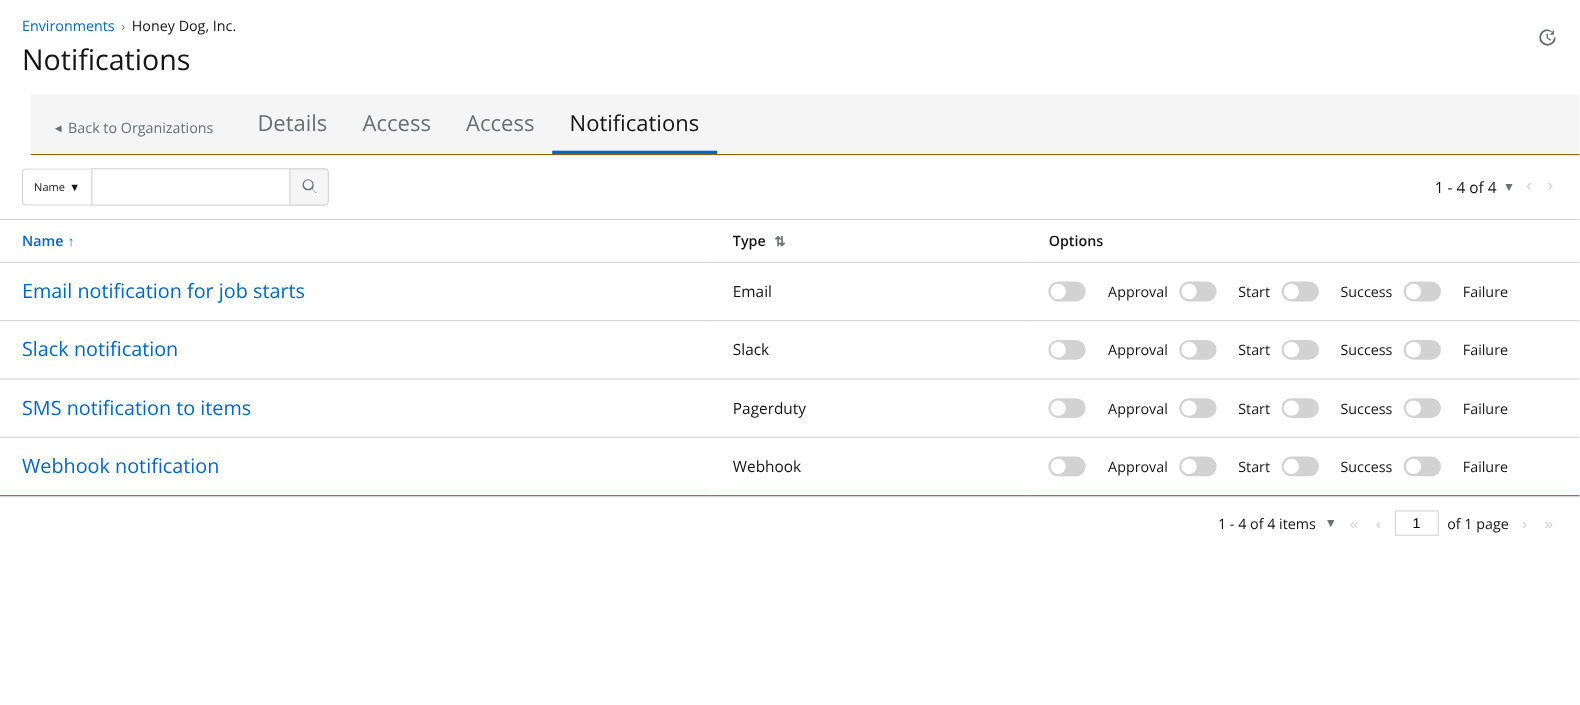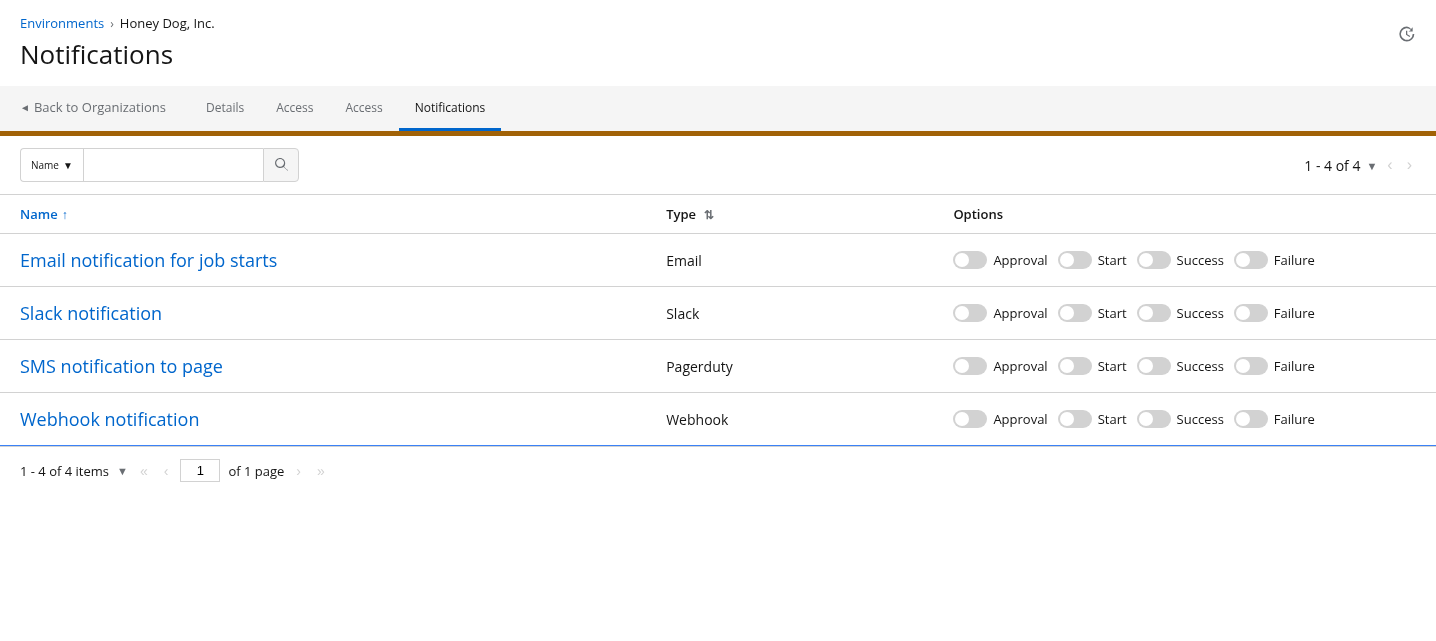--- a/index.html
+++ b/index.html
@@ -12,7 +12,7 @@
 
     .history-btn { position: absolute; top: 24px; right: 20px; background: none; border: none; cursor: pointer; color: #6a6e73; font-size: 18px; }
 
-    .nav-tabs { display: flex; align-items: flex-end; border-bottom: 5px solid #a16207; padding: 0 20px; background: #f5f5f5; }
+    .nav-tabs { display: flex; align-items: flex-end; border-bottom: 1px solid #a16207; padding: 0 20px; background: #f5f5f5; margin-left: 28px; }
     .nav-tab { padding: 12px 16px; cursor: pointer; font-size: 12px; color: #6a6e73; border-bottom: 3px solid transparent; text-decoration: none; white-space: nowrap; }
     .nav-tab.active { color: #151515; border-bottom: 3px solid #0066cc; font-weight: 500; }
     .nav-tab.back-link { color: #6a6e73; font-size: 13px; padding-left: 0; display: flex; align-items: center; gap: 4px; margin-right: 8px; }

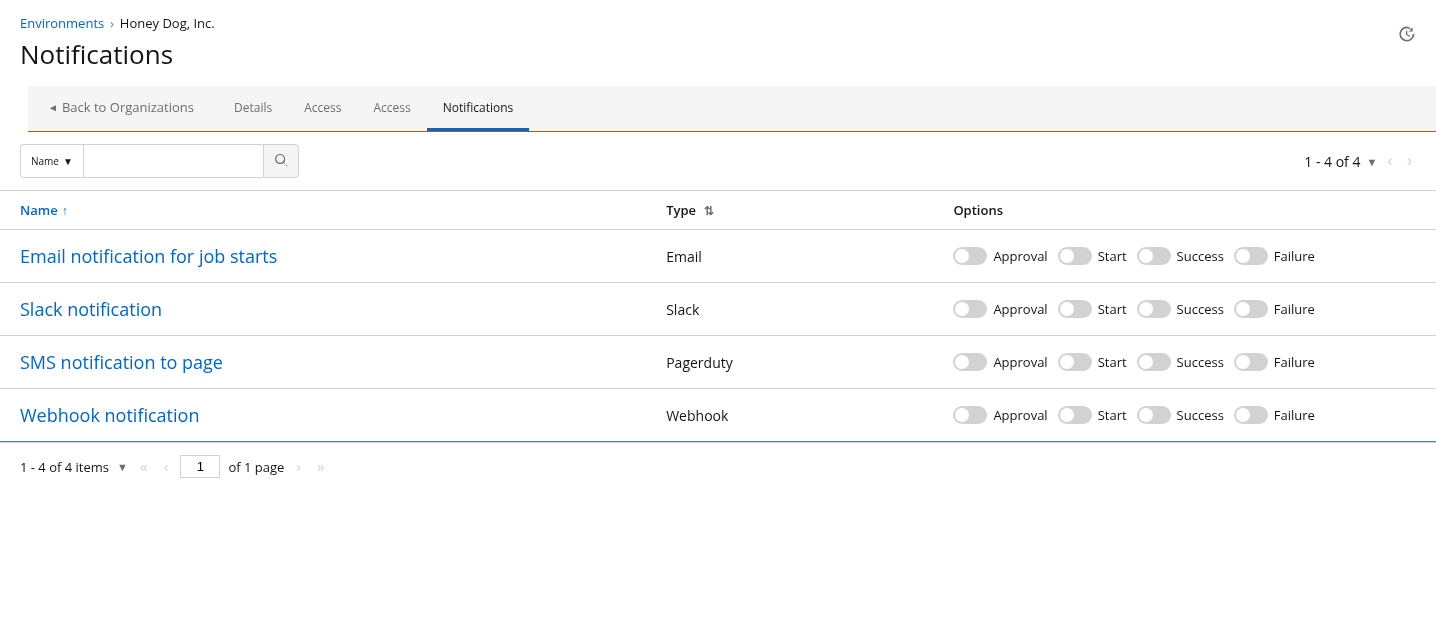--- a/index.html
+++ b/index.html
@@ -13,7 +13,7 @@
     .history-btn { position: absolute; top: 24px; right: 20px; background: none; border: none; cursor: pointer; color: #6a6e73; font-size: 18px; }
 
     .nav-tabs { display: flex; align-items: flex-end; border-bottom: 1px solid #a16207; padding: 0 20px; background: #f5f5f5; margin-left: 28px; }
-    .nav-tab { padding: 12px 16px; cursor: pointer; font-size: 12px; color: #6a6e73; border-bottom: 3px solid transparent; text-decoration: none; white-space: nowrap; }
+    .nav-tab { padding: 12px 16px; cursor: pointer; font-size: 20px; color: #6a6e73; border-bottom: 3px solid transparent; text-decoration: none; white-space: nowrap; }
     .nav-tab.active { color: #151515; border-bottom: 3px solid #0066cc; font-weight: 500; }
     .nav-tab.back-link { color: #6a6e73; font-size: 13px; padding-left: 0; display: flex; align-items: center; gap: 4px; margin-right: 8px; }
     .nav-tab.back-link::before { content: '◄'; font-size: 10px; }

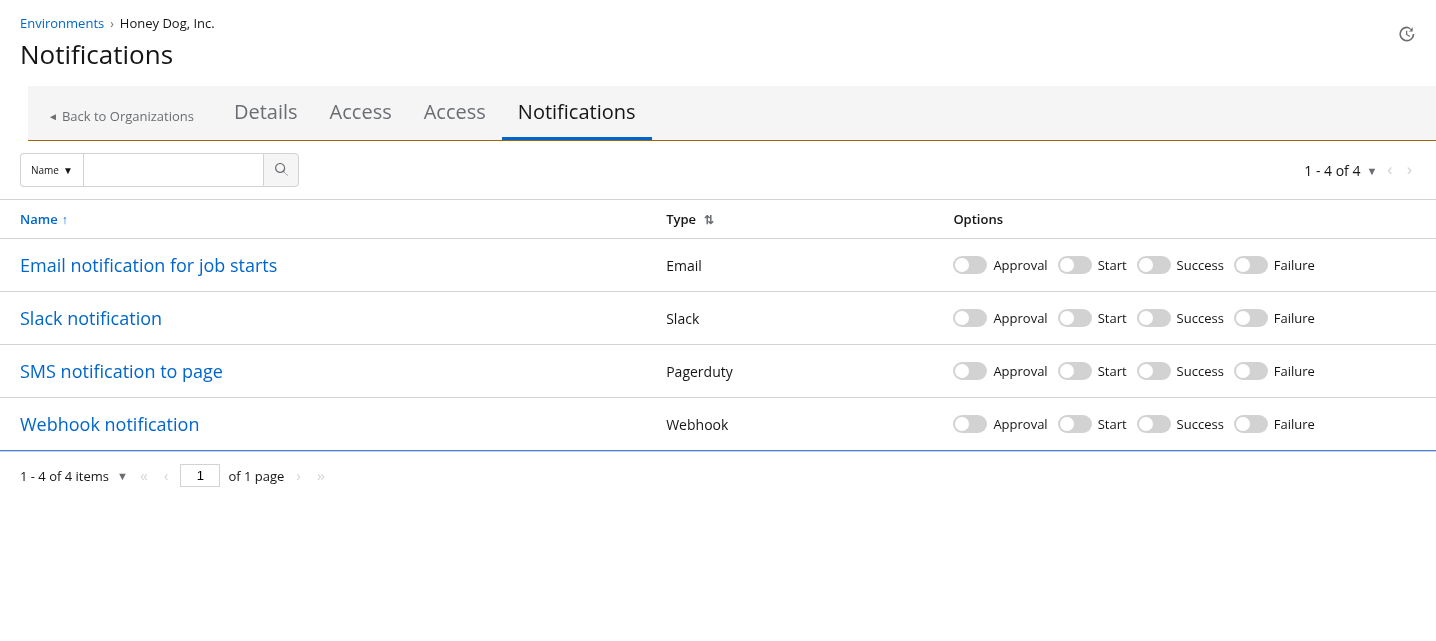--- a/index.html
+++ b/index.html
@@ -41,7 +41,7 @@
     .item-link { color: #0066cc; text-decoration: none; font-size: 18px; }
 
     .options-cell { display: flex; align-items: center; gap: 10px; }
-    .toggle-group { display: flex; align-items: flex-end; gap: 6px; }
+    .toggle-group { display: flex; align-items: flex-end; gap: 20px; }
     .toggle { position: relative; display: inline-block; width: 34px; height: 18px; }
     .toggle input { opacity: 0; width: 0; height: 0; }
     .toggle-slider { position: absolute; cursor: pointer; top: 0; left: 0; right: 0; bottom: 0; background: #d2d2d2; border-radius: 18px; transition: 0.3s; }

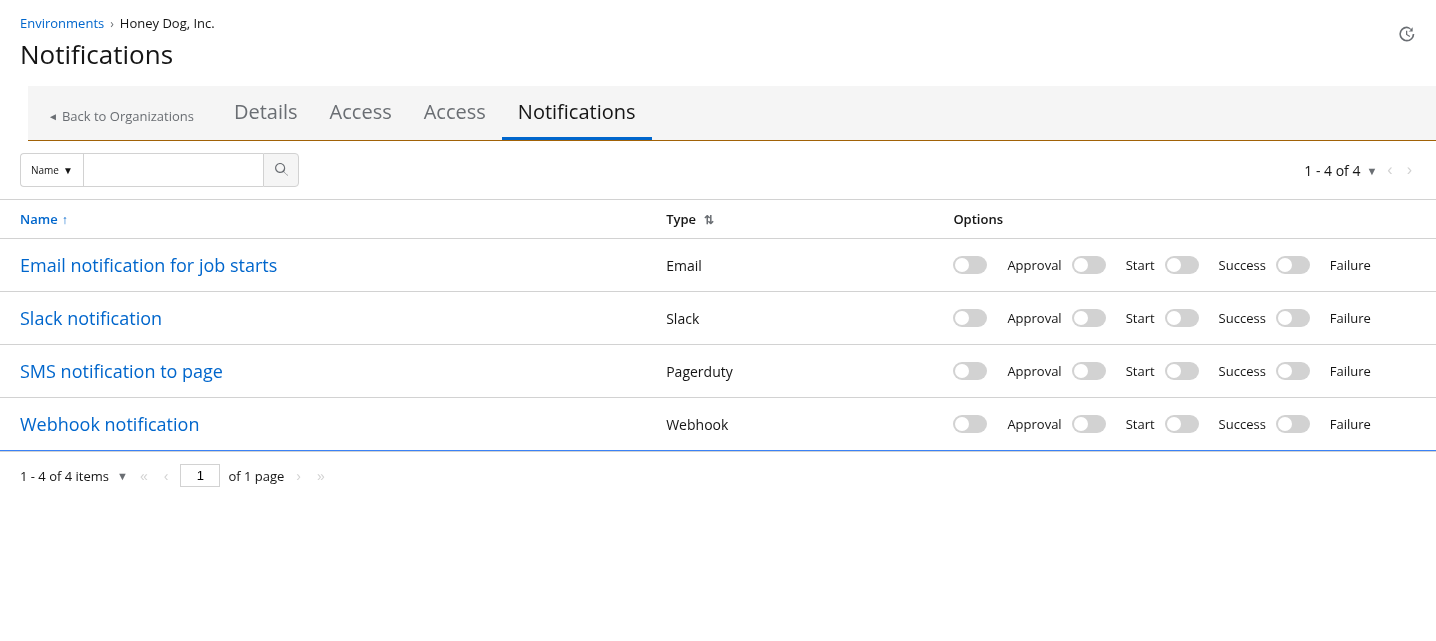--- a/index.html
+++ b/index.html
@@ -173,7 +173,7 @@
           </td>
         </tr>
         <tr>
-          <td><a href="#" class="item-link">SMS notification to page</a></td>
+          <td><a href="#" class="item-link">SMS notification to items</a></td>
           <td>Pagerduty</td>
           <td>
             <div class="options-cell">

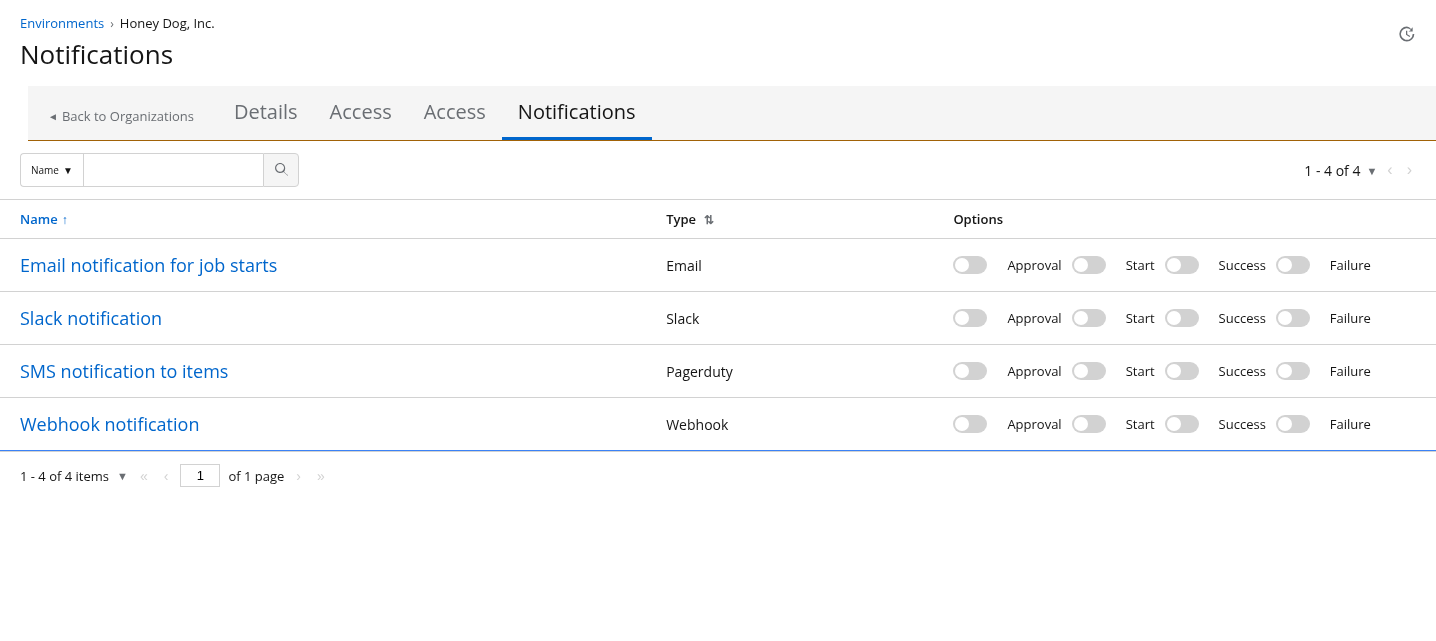--- a/index.html
+++ b/index.html
@@ -48,7 +48,7 @@
     .toggle-slider::before { position: absolute; content: ""; height: 14px; width: 14px; left: 2px; bottom: 2px; background: #fff; border-radius: 50%; transition: 0.3s; }
     .toggle-label { font-size: 13px; color: #151515; }
 
-    .footer-pagination { display: flex; align-items: center; padding: 12px 20px; gap: 8px; font-size: 13px; border-top: 1px solid #d2d2d2; }
+    .footer-pagination { display: flex; align-items: center; justify-content: flex-end; padding: 12px 20px; gap: 8px; font-size: 13px; border-top: 1px solid #d2d2d2; }
     .fp-nav-btn { background: none; border: none; cursor: pointer; color: #6a6e73; font-size: 14px; padding: 2px 4px; }
     .fp-nav-btn:disabled { color: #d2d2d2; cursor: default; }
     .fp-page-input { width: 40px; text-align: center; border: 1px solid #d2d2d2; padding: 3px 4px; font-size: 13px; }

